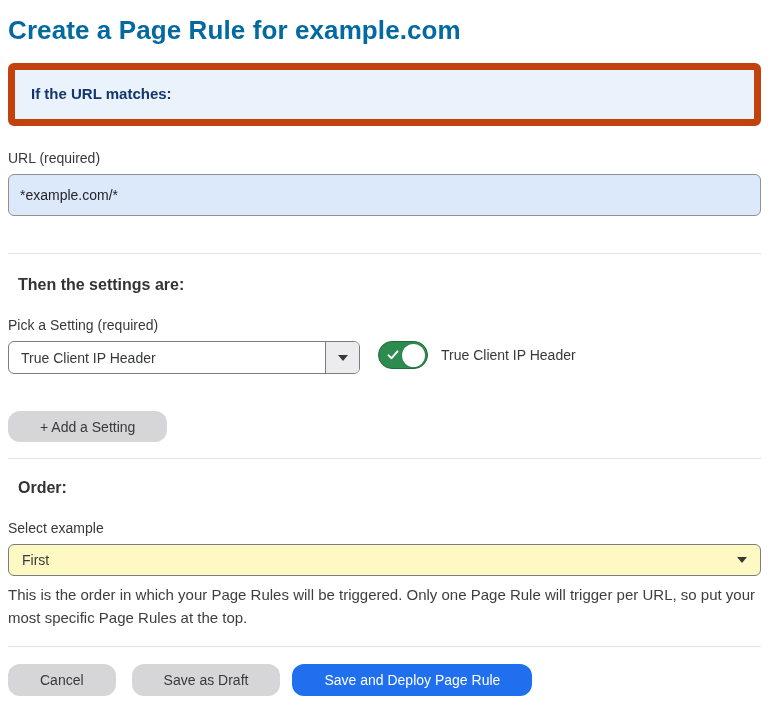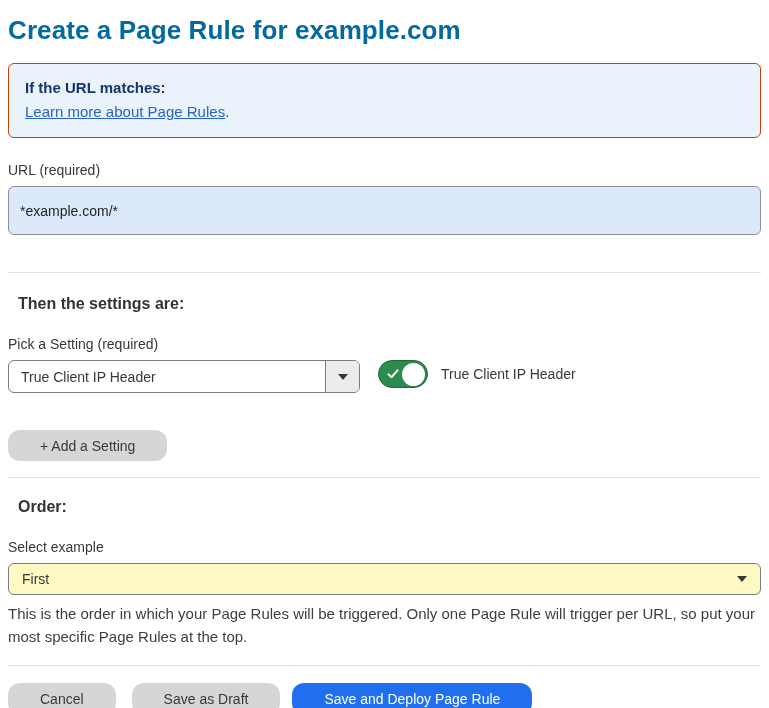--- a/index.html
+++ b/index.html
@@ -22,7 +22,7 @@
   
   .info-box {
     background: #eaf2fc;
-    border: 1px solid #c2410c;
+    border: 7px solid #c2410c;
     border-radius: 6px;
     padding: 12px 16px 13px 16px;
     font-size: 15px;

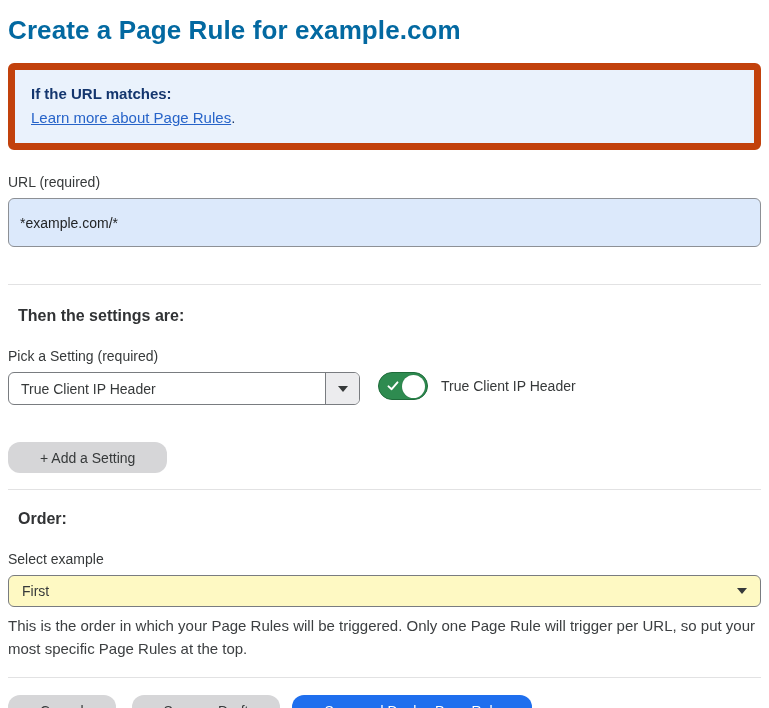--- a/index.html
+++ b/index.html
@@ -203,7 +203,6 @@
 
 <div class="info-box">
   <div class="info-heading">If the URL matches:</div>
-  <div><a class="info-link">Learn more about Page Rules</a><span>.</span></div>
 </div>
 
 <label class="field-label">URL (required)</label>

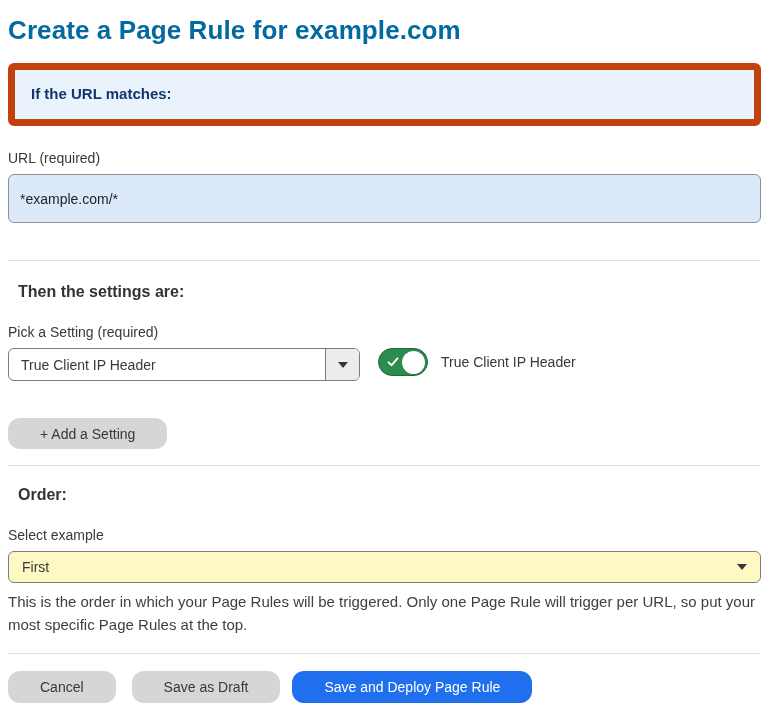--- a/index.html
+++ b/index.html
@@ -50,7 +50,7 @@
   
   .url-input {
     width: 100%;
-    height: 49px;
+    height: 42px;
     background: #dce9fb;
     border: 1px solid #8d9095;
     border-radius: 6px;

